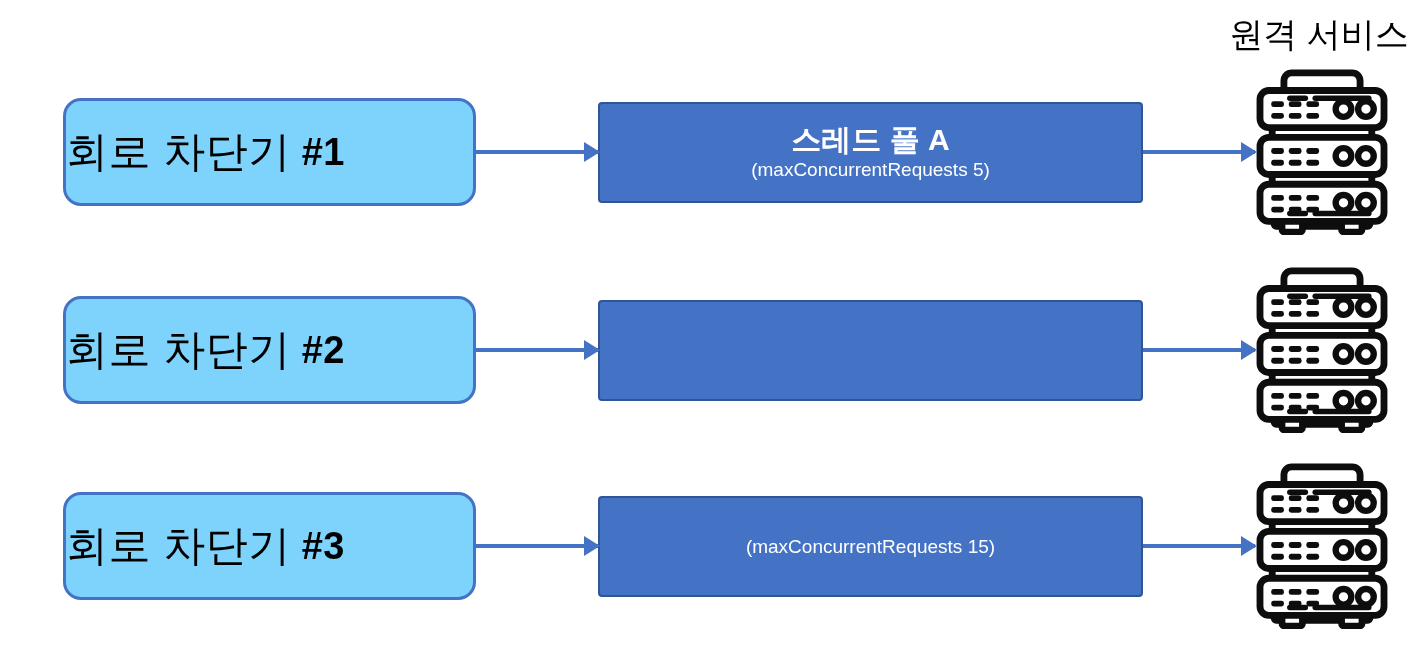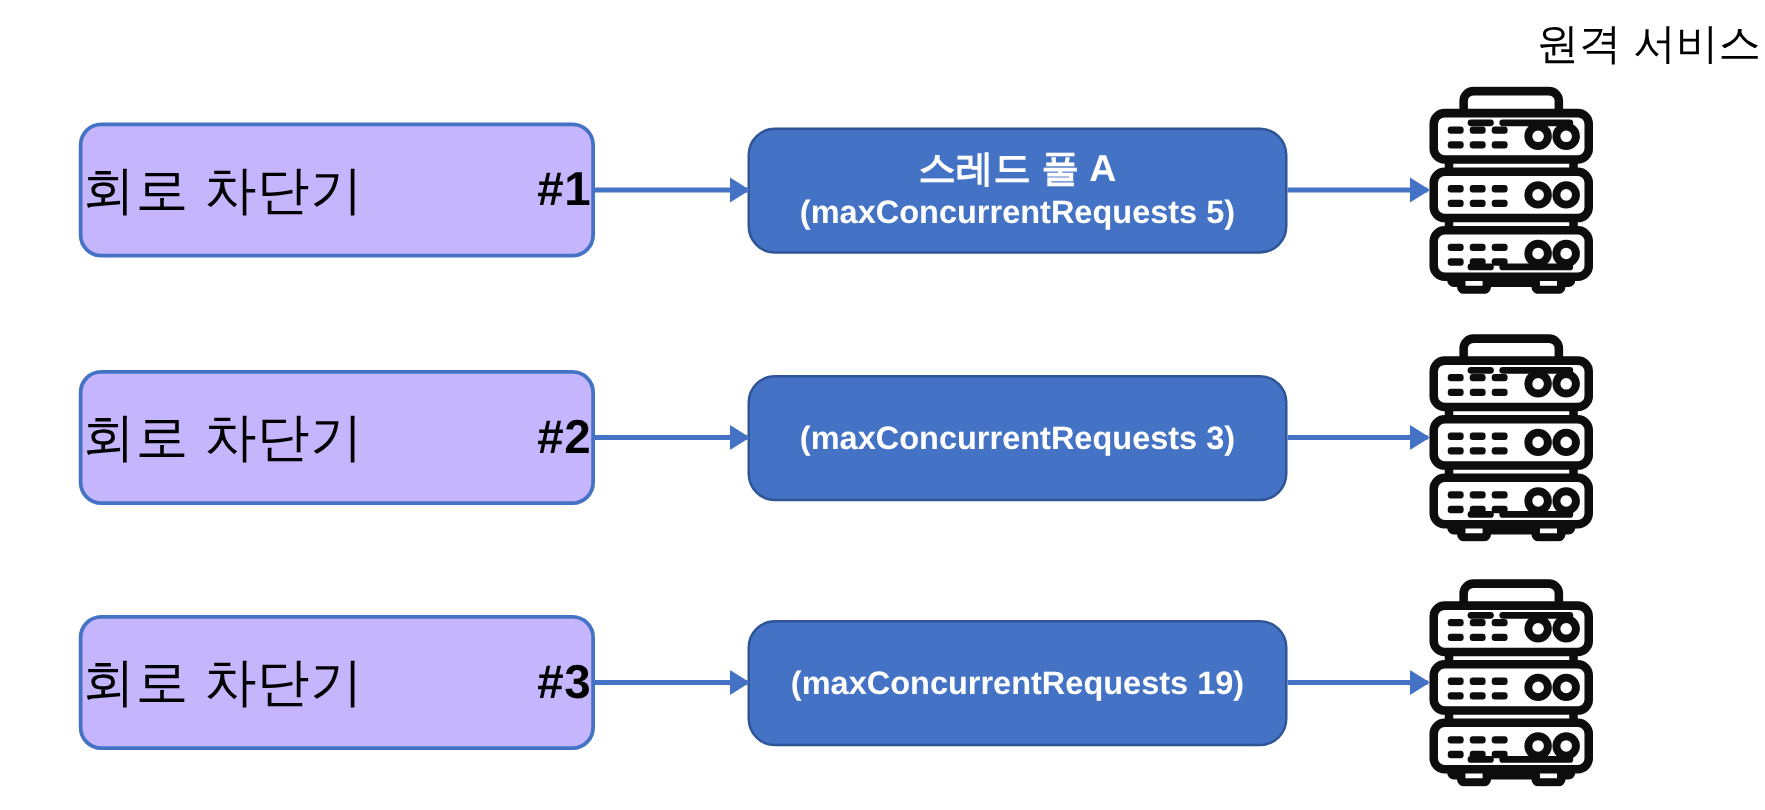--- a/index.html
+++ b/index.html
@@ -33,8 +33,8 @@
     width:413px;height:108px;
     border:3px solid var(--accent-blue);
     border-radius:18px;
-    background:#c4b5fd;
-    display:flex;align-items:center;justify-content:space-between;
+    background:#7dd3fc;
+    display:flex;align-items:center;justify-content:flex-start;
     font-size:42px;
     color:var(--breaker-text-black);
     letter-spacing:0.5px;

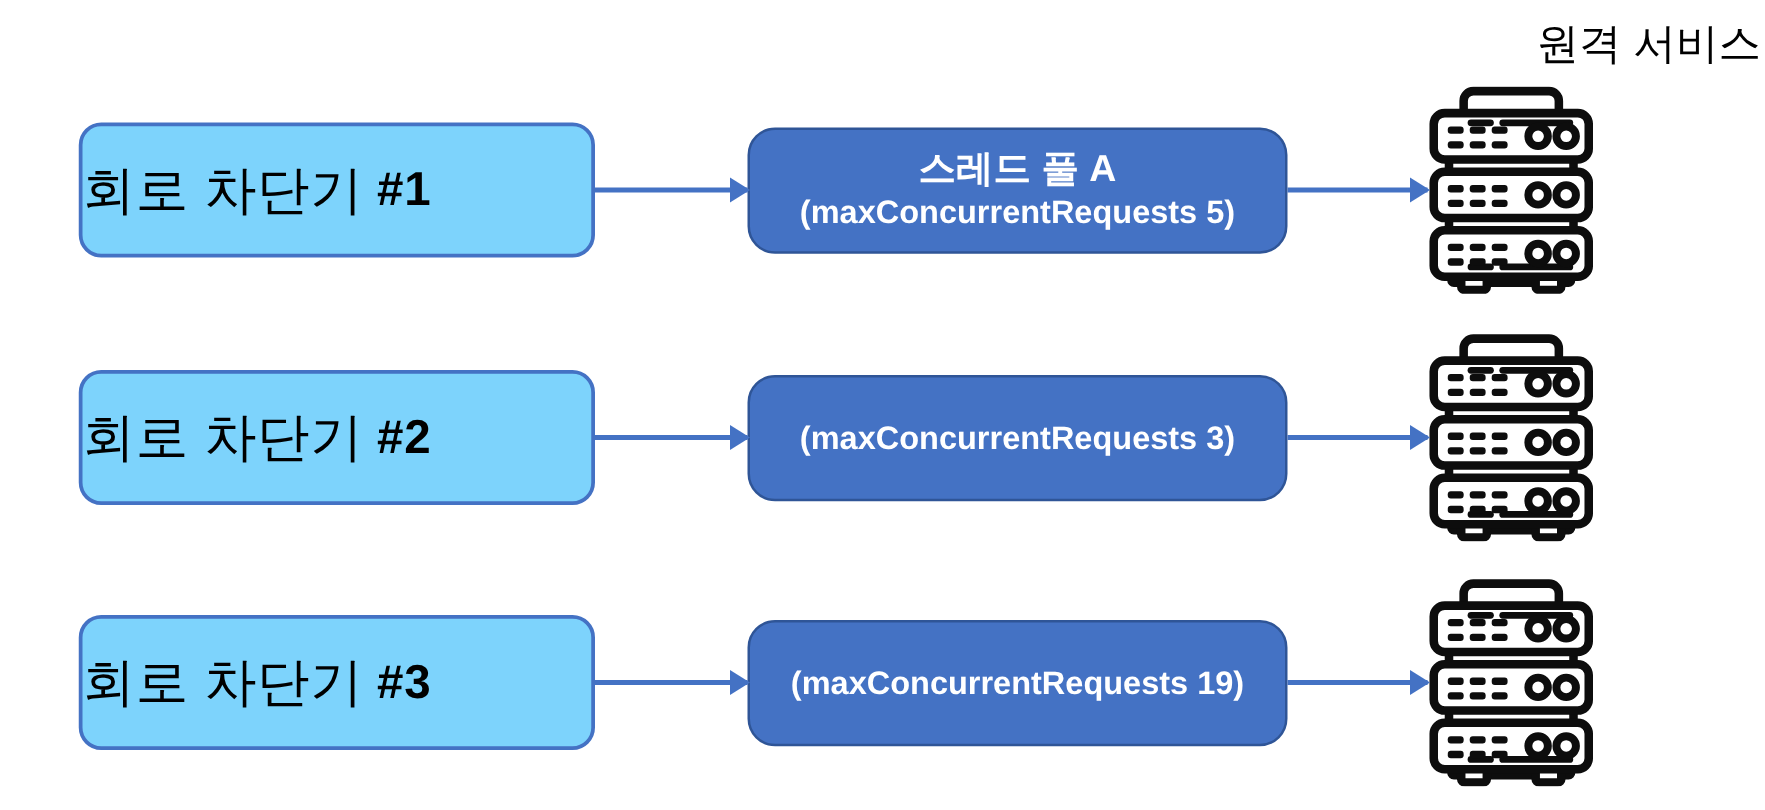--- a/index.html
+++ b/index.html
@@ -62,10 +62,10 @@
   }
 
   .pool{
-    width:432px;height:101px;
+    width:545px;height:101px;
     background:var(--accent-blue);
     border:2.5px solid var(--pool-border-blue);
-    border-radius:22px;
+    border-radius:4px;
     color:var(--pool-text-white);
     display:flex;flex-direction:column;
     align-items:center;justify-content:center;

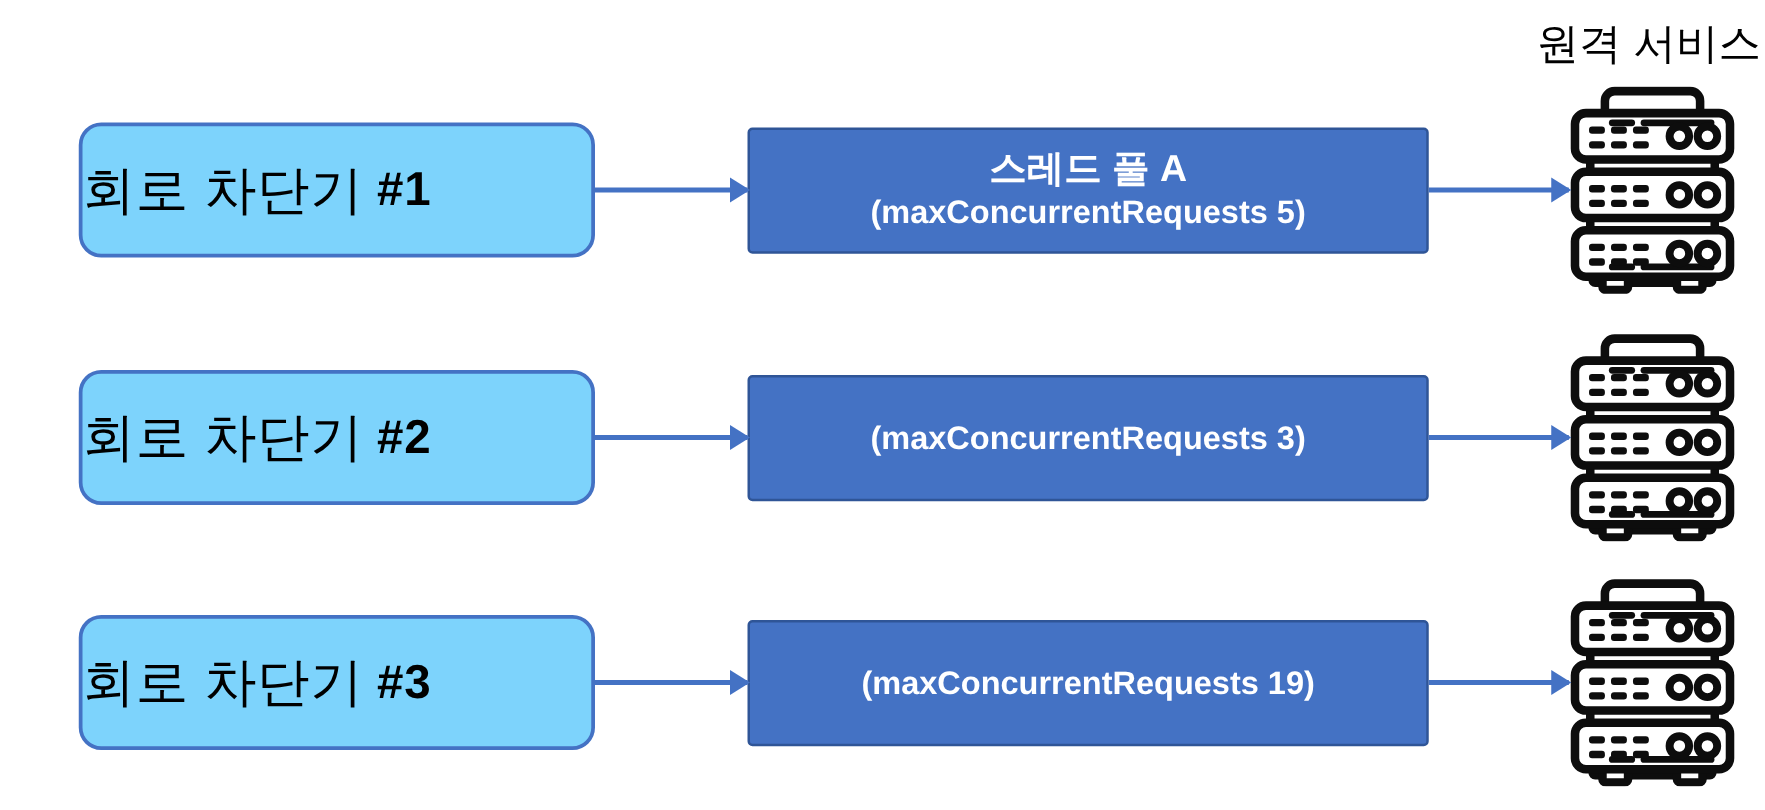--- a/index.html
+++ b/index.html
@@ -73,7 +73,7 @@
     flex:0 0 auto;
   }
   .pool-title{font-size:30px;font-weight:bold;line-height:1.15;}
-  .pool-subtitle{font-size:26px;font-weight:700;line-height:1.15;margin-top:2px;}
+  .pool-subtitle{font-size:19px;font-weight:400;line-height:1.15;margin-top:2px;}
 
   .server{
     width:134px;height:166px;

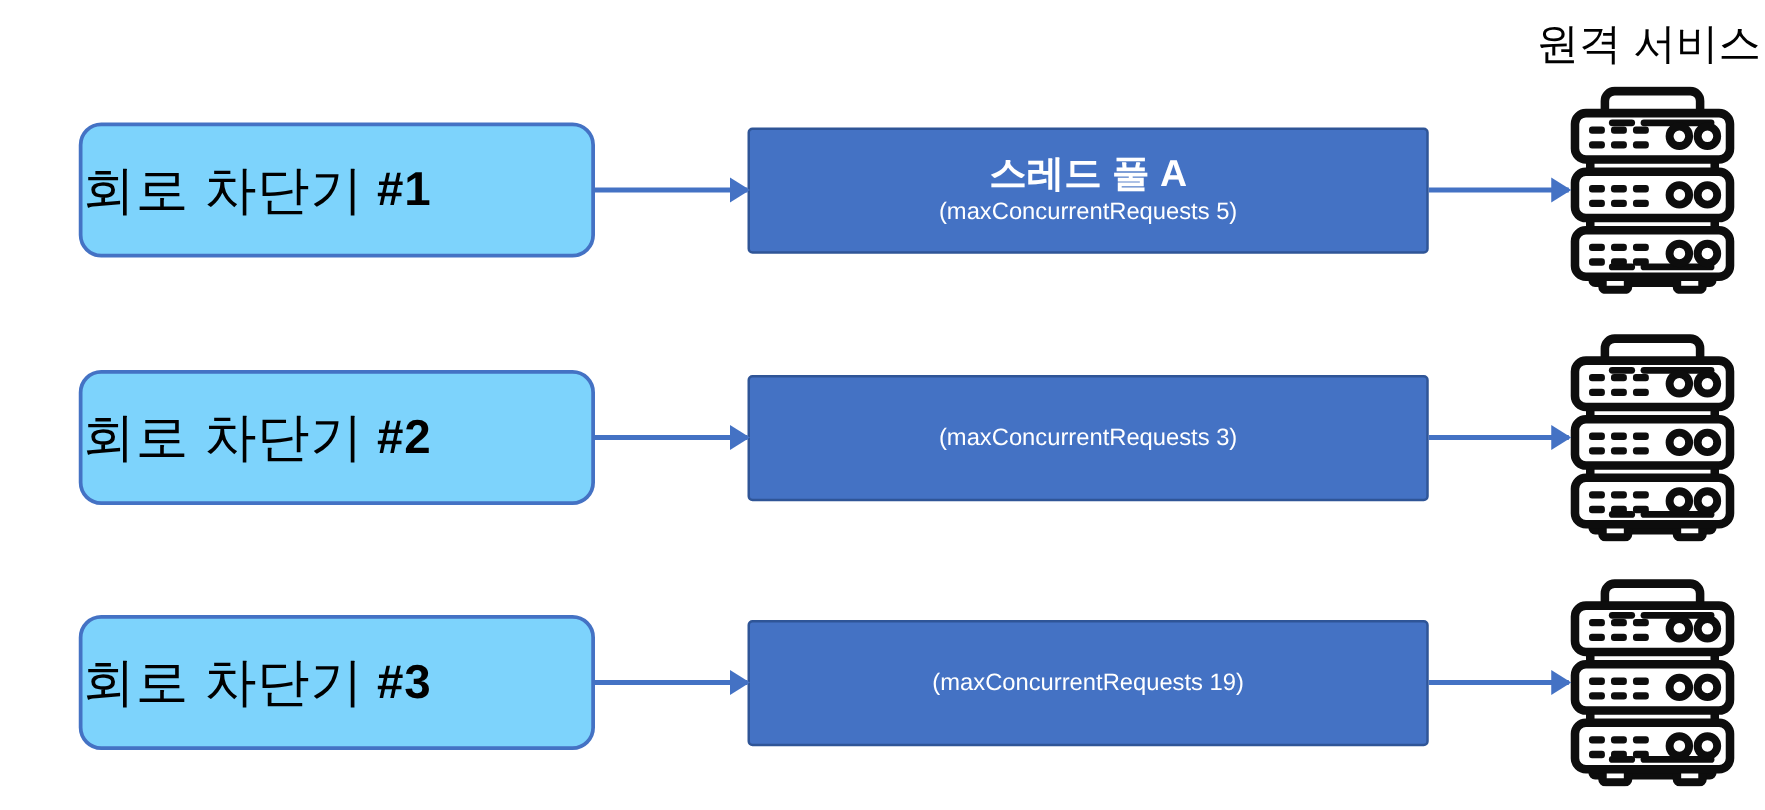--- a/index.html
+++ b/index.html
@@ -174,7 +174,6 @@
     </div>
     <div class="arrow a1"></div>
     <div class="pool">
-      <div class="pool-subtitle">(maxConcurrentRequests 3)</div>
     </div>
     <div class="arrow a2"></div>
     <div class="server">

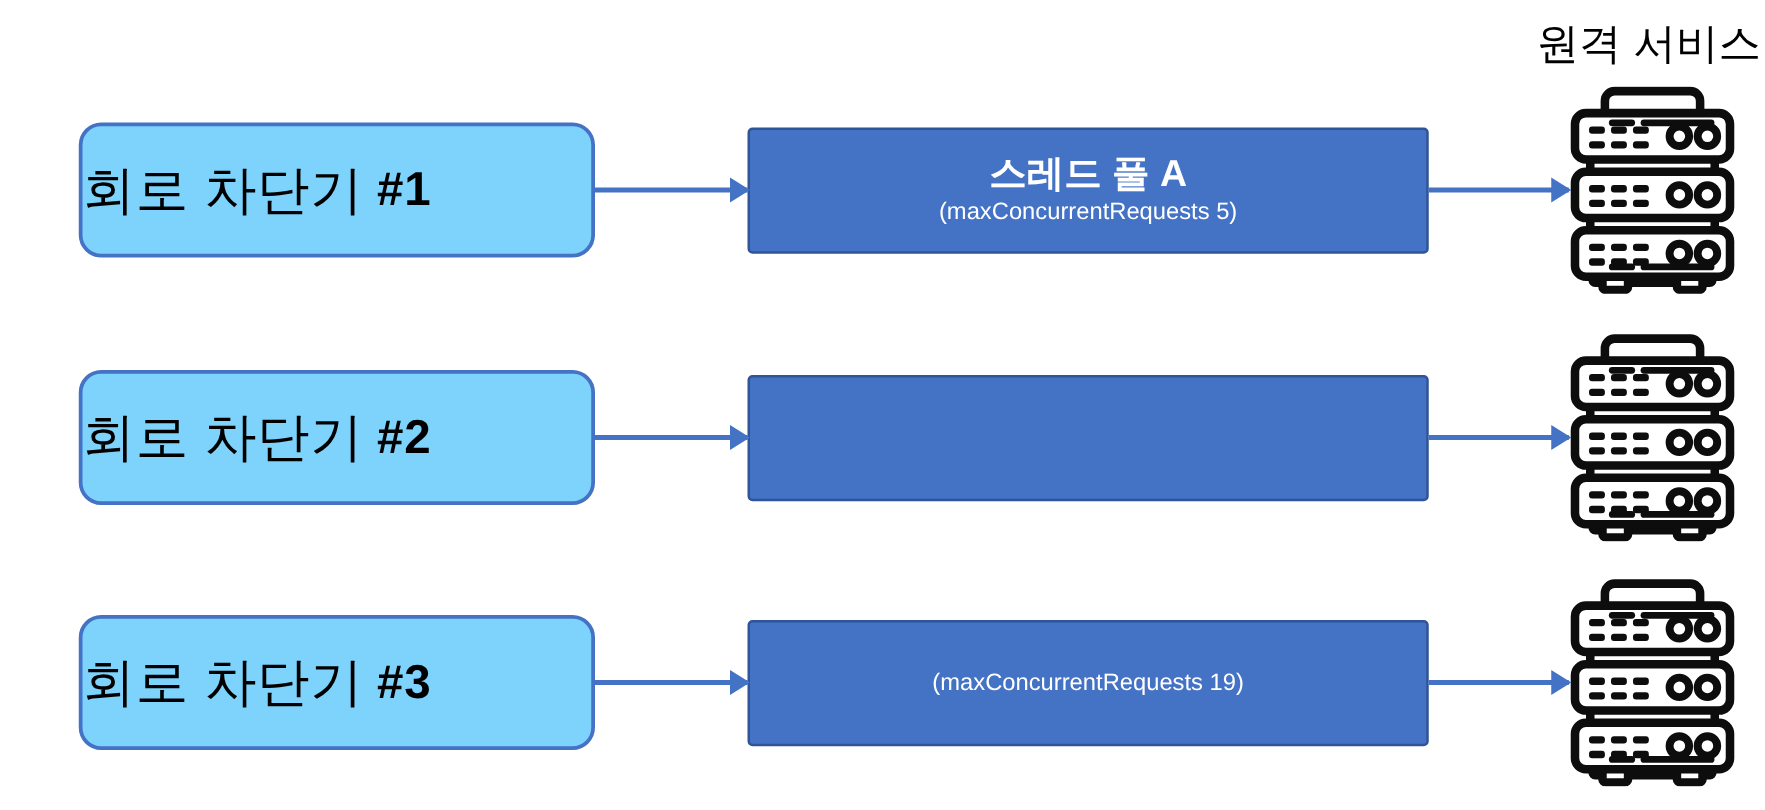--- a/index.html
+++ b/index.html
@@ -190,7 +190,7 @@
     </div>
     <div class="arrow a1"></div>
     <div class="pool">
-      <div class="pool-subtitle">(maxConcurrentRequests 19)</div>
+      <div class="pool-subtitle">(maxConcurrentRequests 15)</div>
     </div>
     <div class="arrow a2"></div>
     <div class="server">

